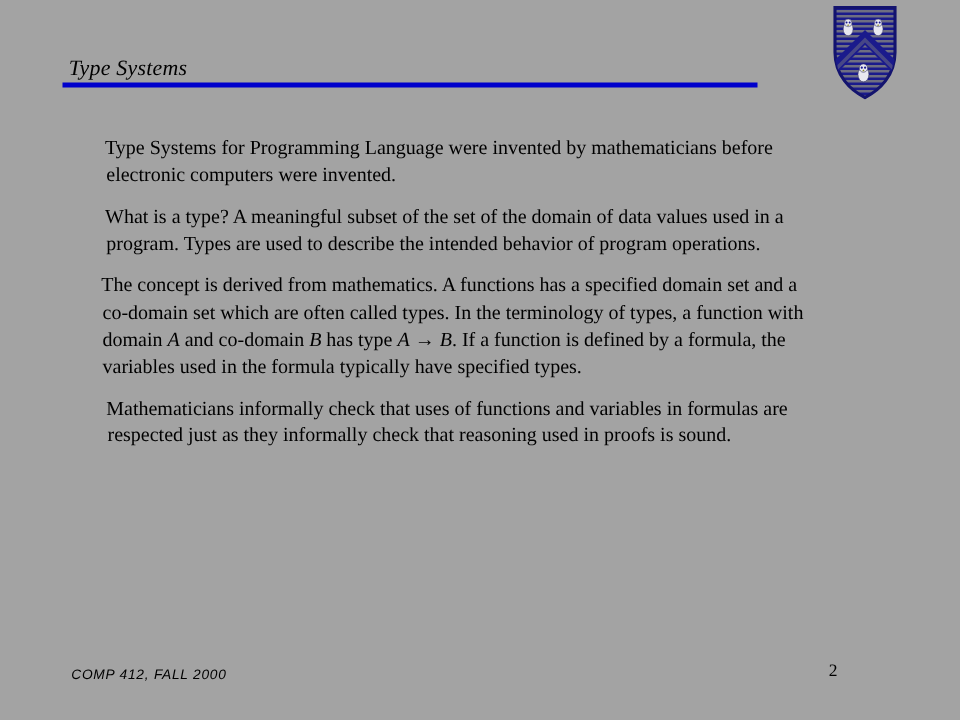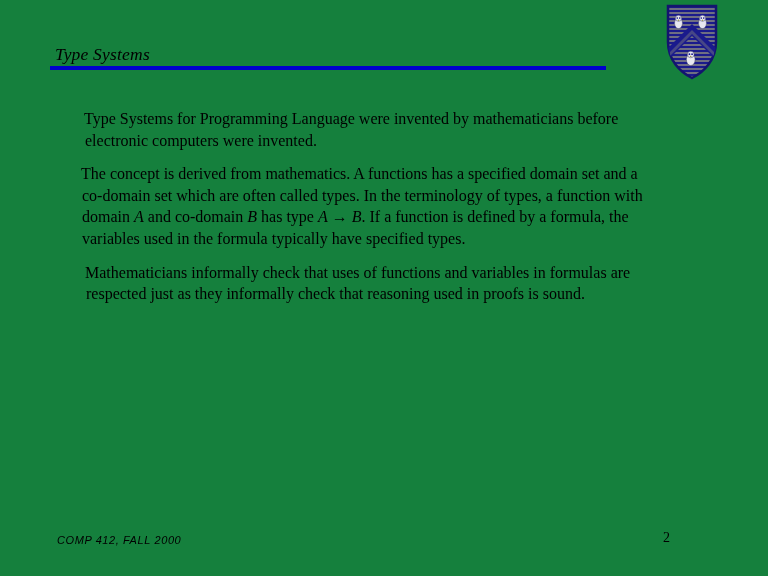--- a/index.html
+++ b/index.html
@@ -11,7 +11,7 @@
     position: relative;
     width: 768px;
     height: 576px;
-    background: #15803d;
+    background: #a3a3a3;
     overflow: hidden;
     font-family: "Liberation Serif", "DejaVu Serif", serif;
     color: #000000;

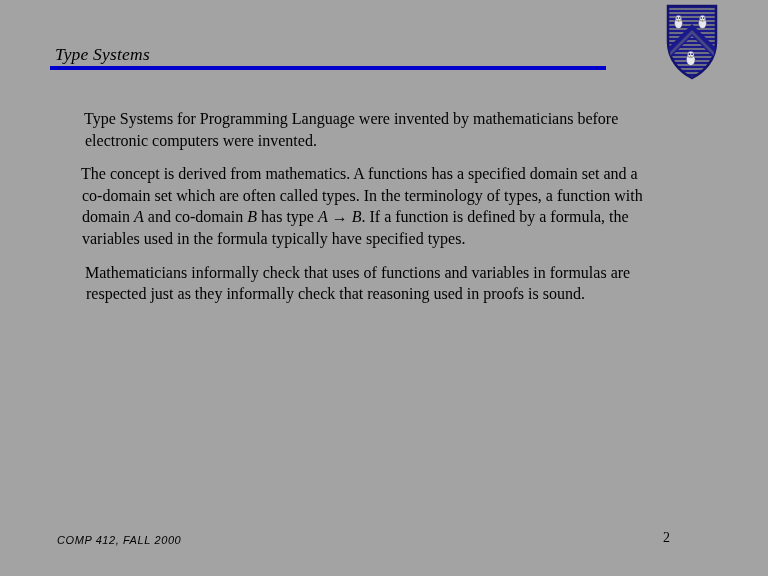--- a/index.html
+++ b/index.html
@@ -153,6 +153,7 @@
 
     <p class="para p1">Type Systems for Programming Language were invented by mathematicians before electronic computers were invented.</p>
 
+    <p class="para p2">What is a type?  A meaningful subset of the set of the domain of data values used in a program.  Types are used to describe the intended behavior of program operations.</p>
 
     <p class="para p3"><span>The concept is derived from mathematics.   A functions has a specified domain set and a co-domain set  which are often called types.  In the terminology of types, a function with domain </span><span class="em">A</span><span> and co-domain </span><span class="em">B</span><span> has type </span><span class="em">A</span><span> → </span><span class="em">B</span><span>.  If a function is defined by a formula, the variables used in the formula typically have specified types.</span></p>
 

